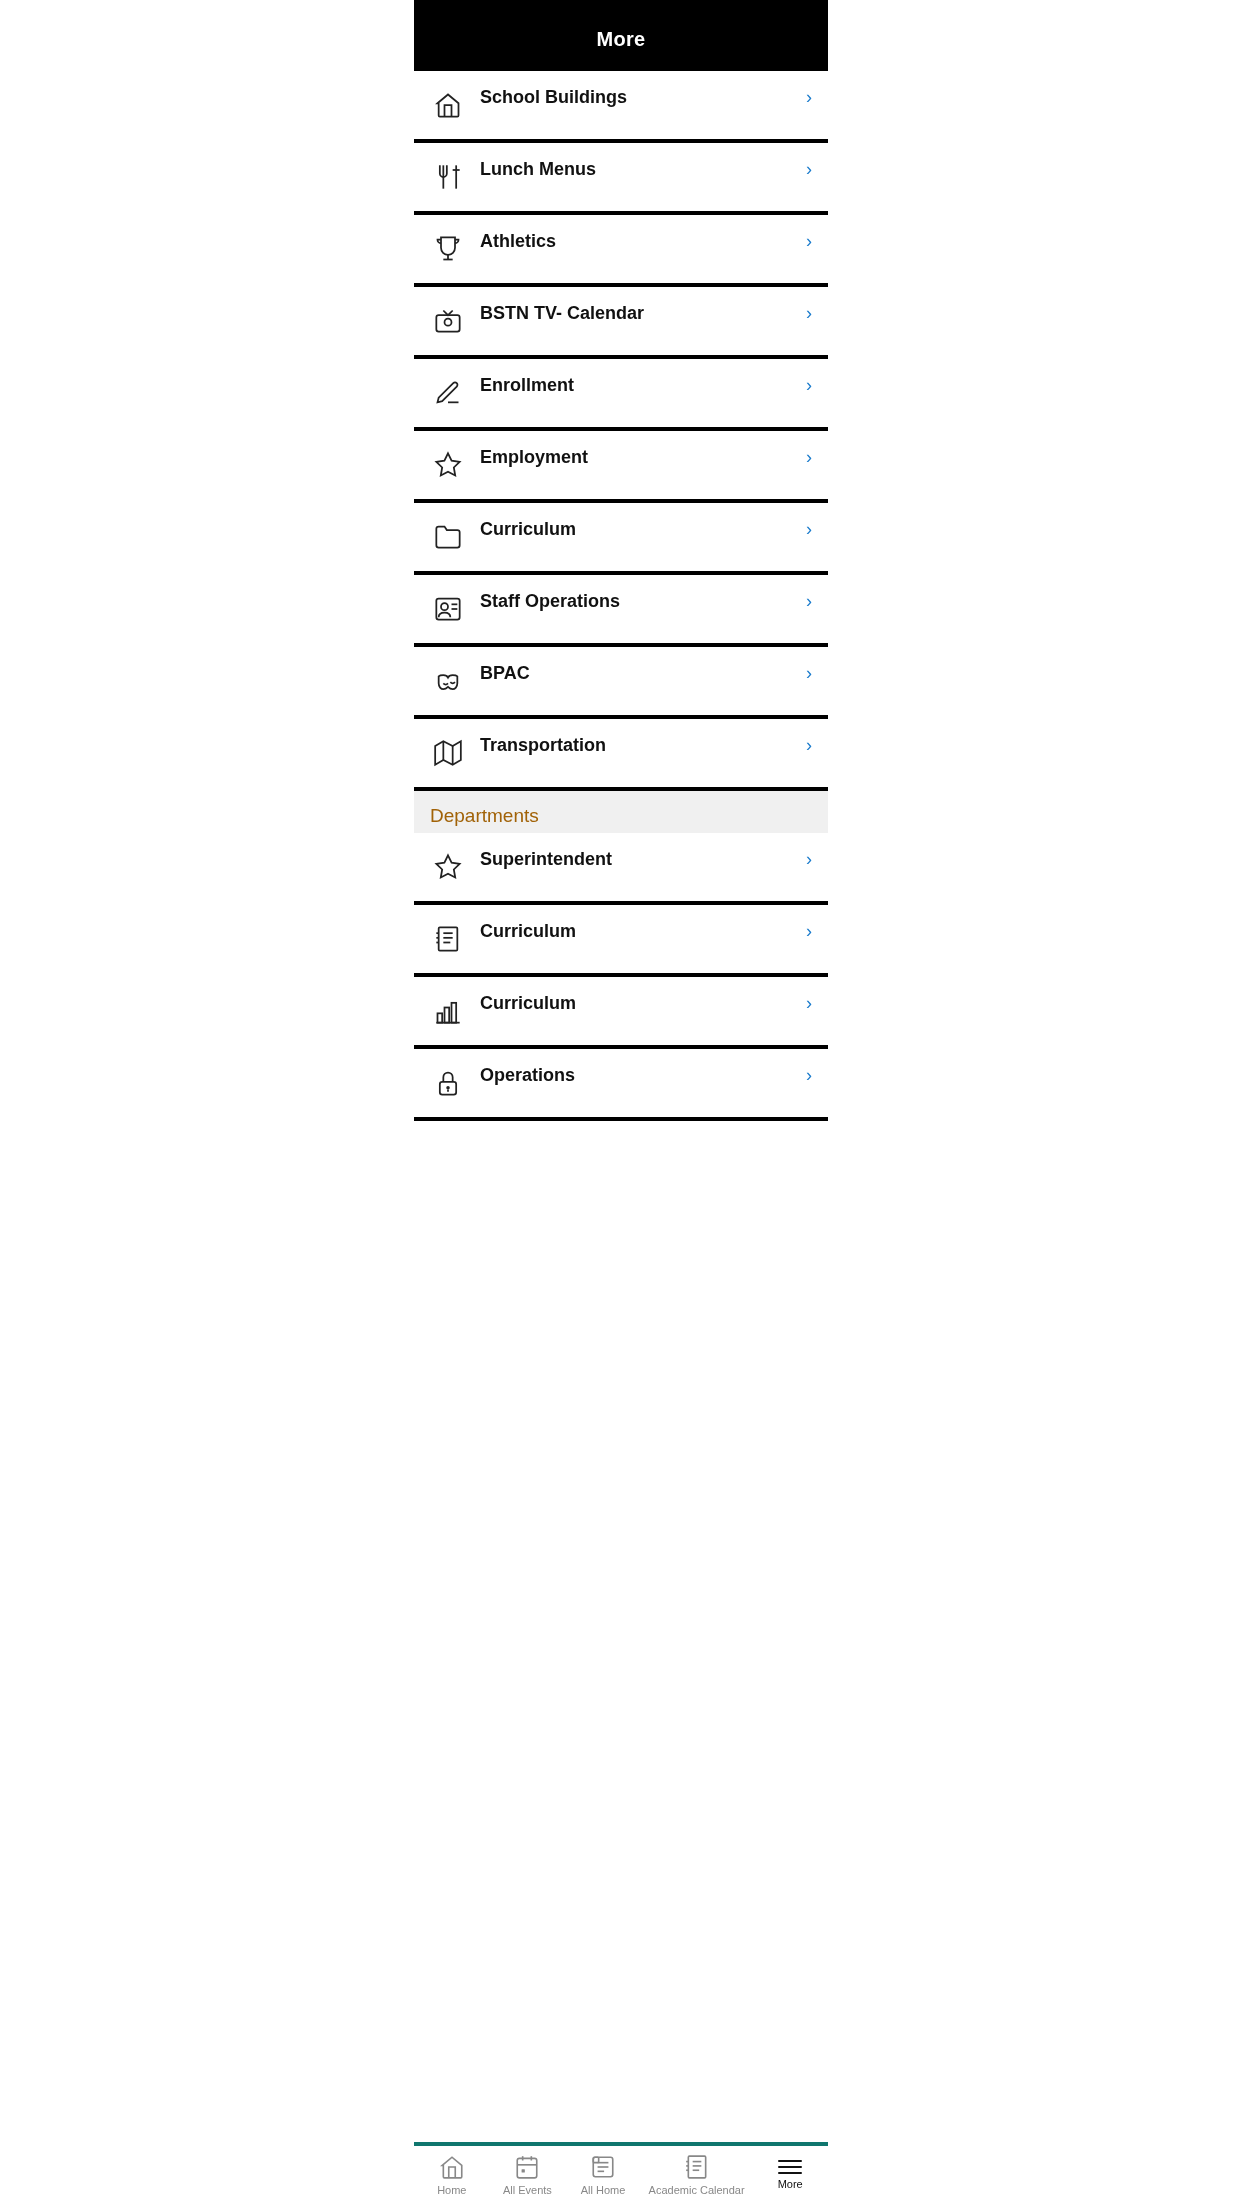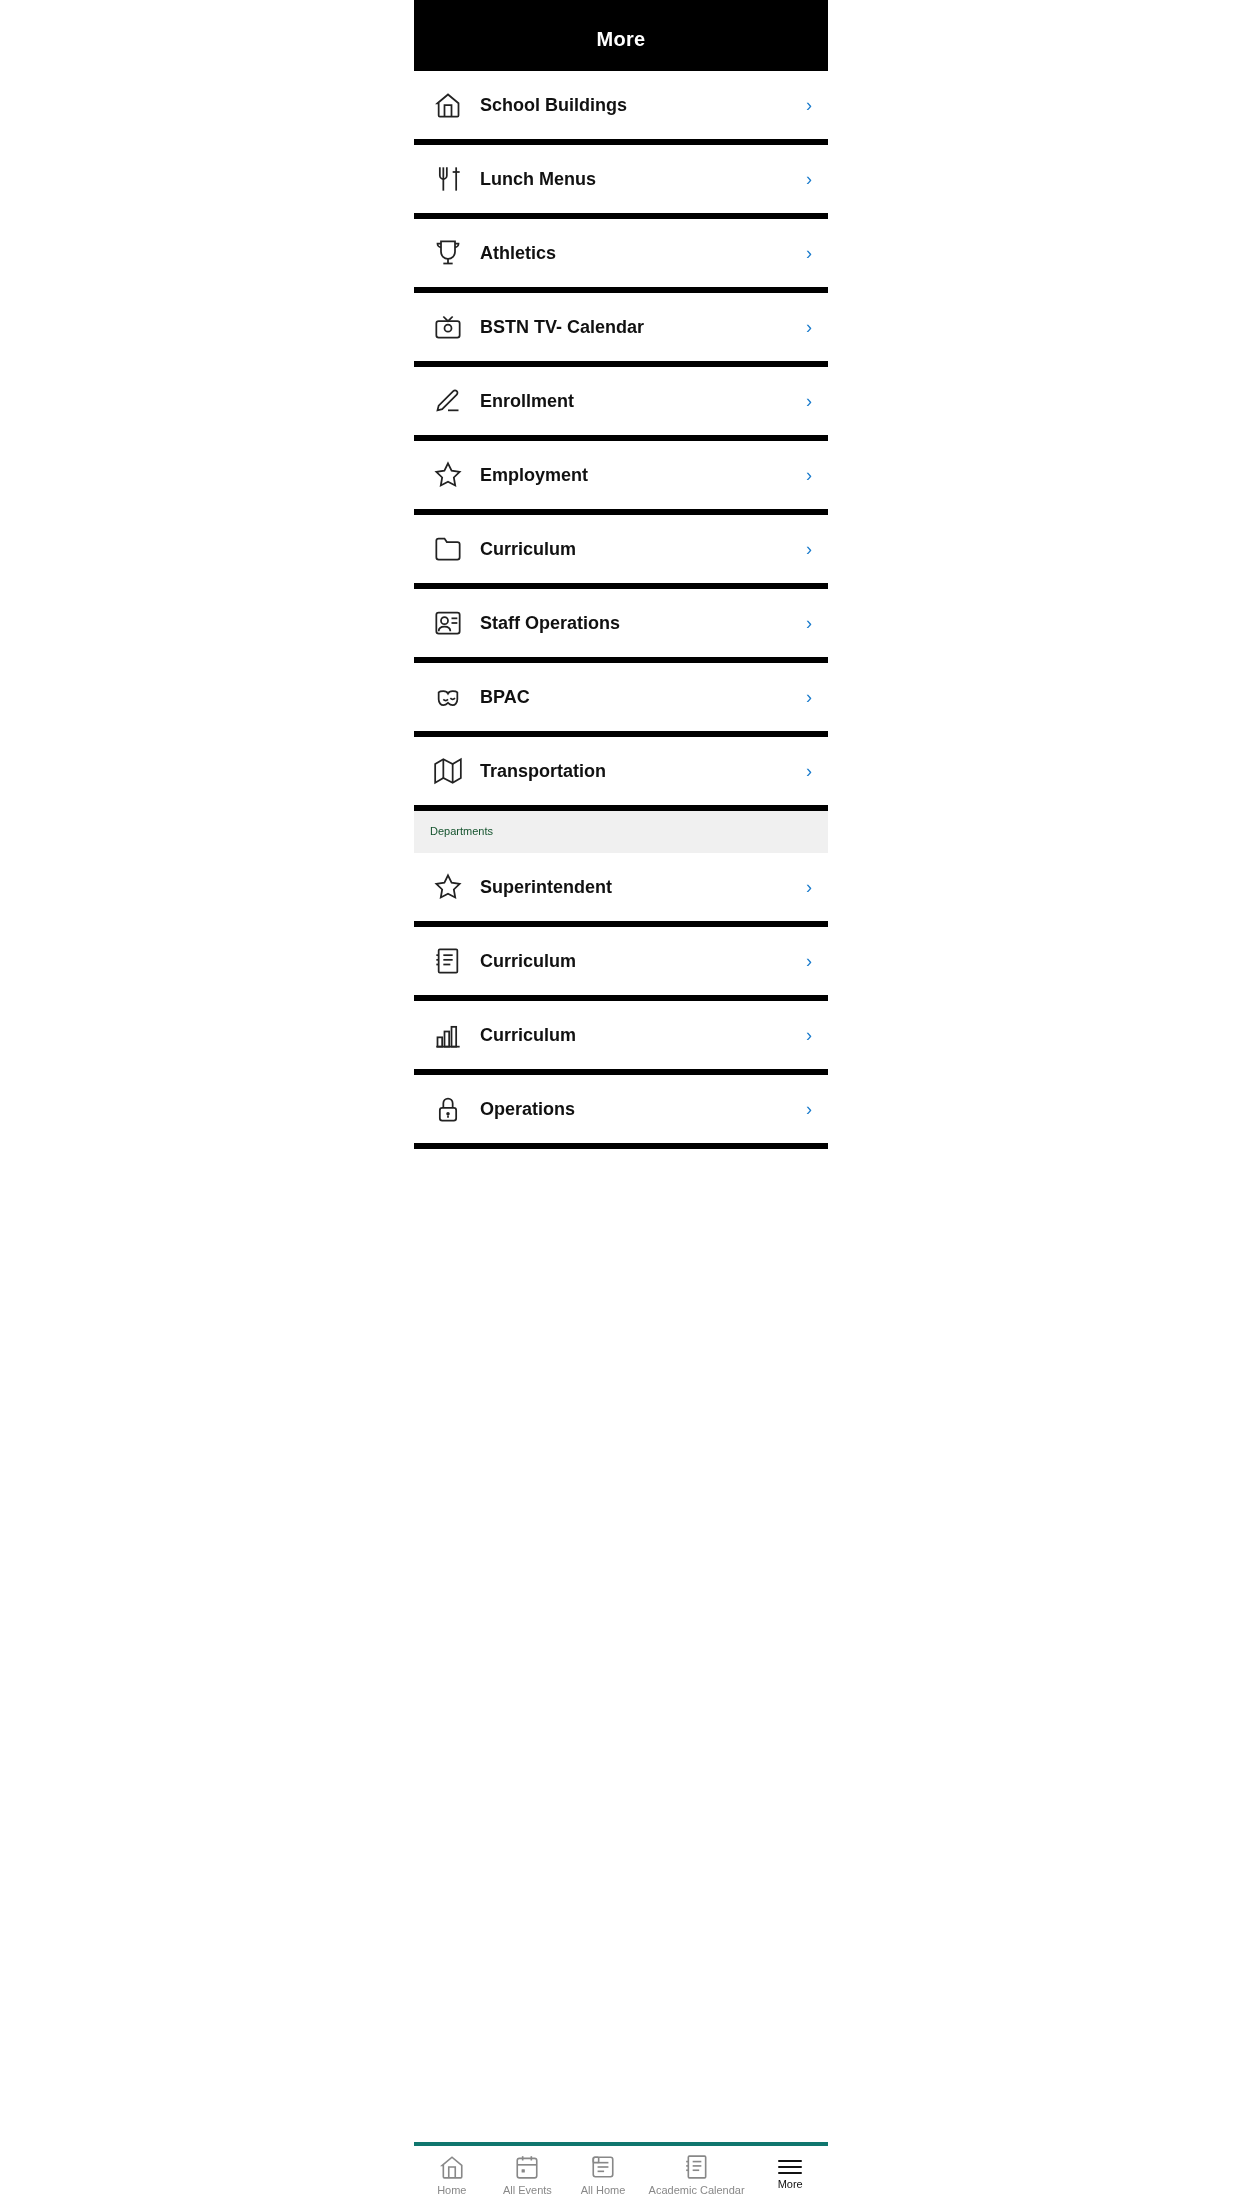--- a/index.html
+++ b/index.html
@@ -29,9 +29,9 @@
     }
     .menu-item {
       display: flex;
-      align-items: center;
+      align-items: flex-start;
       padding: 16px 16px;
-      border-bottom: 6px solid #000000;
+      border-bottom: 4px solid #000000;
       cursor: pointer;
     }
     .menu-icon {

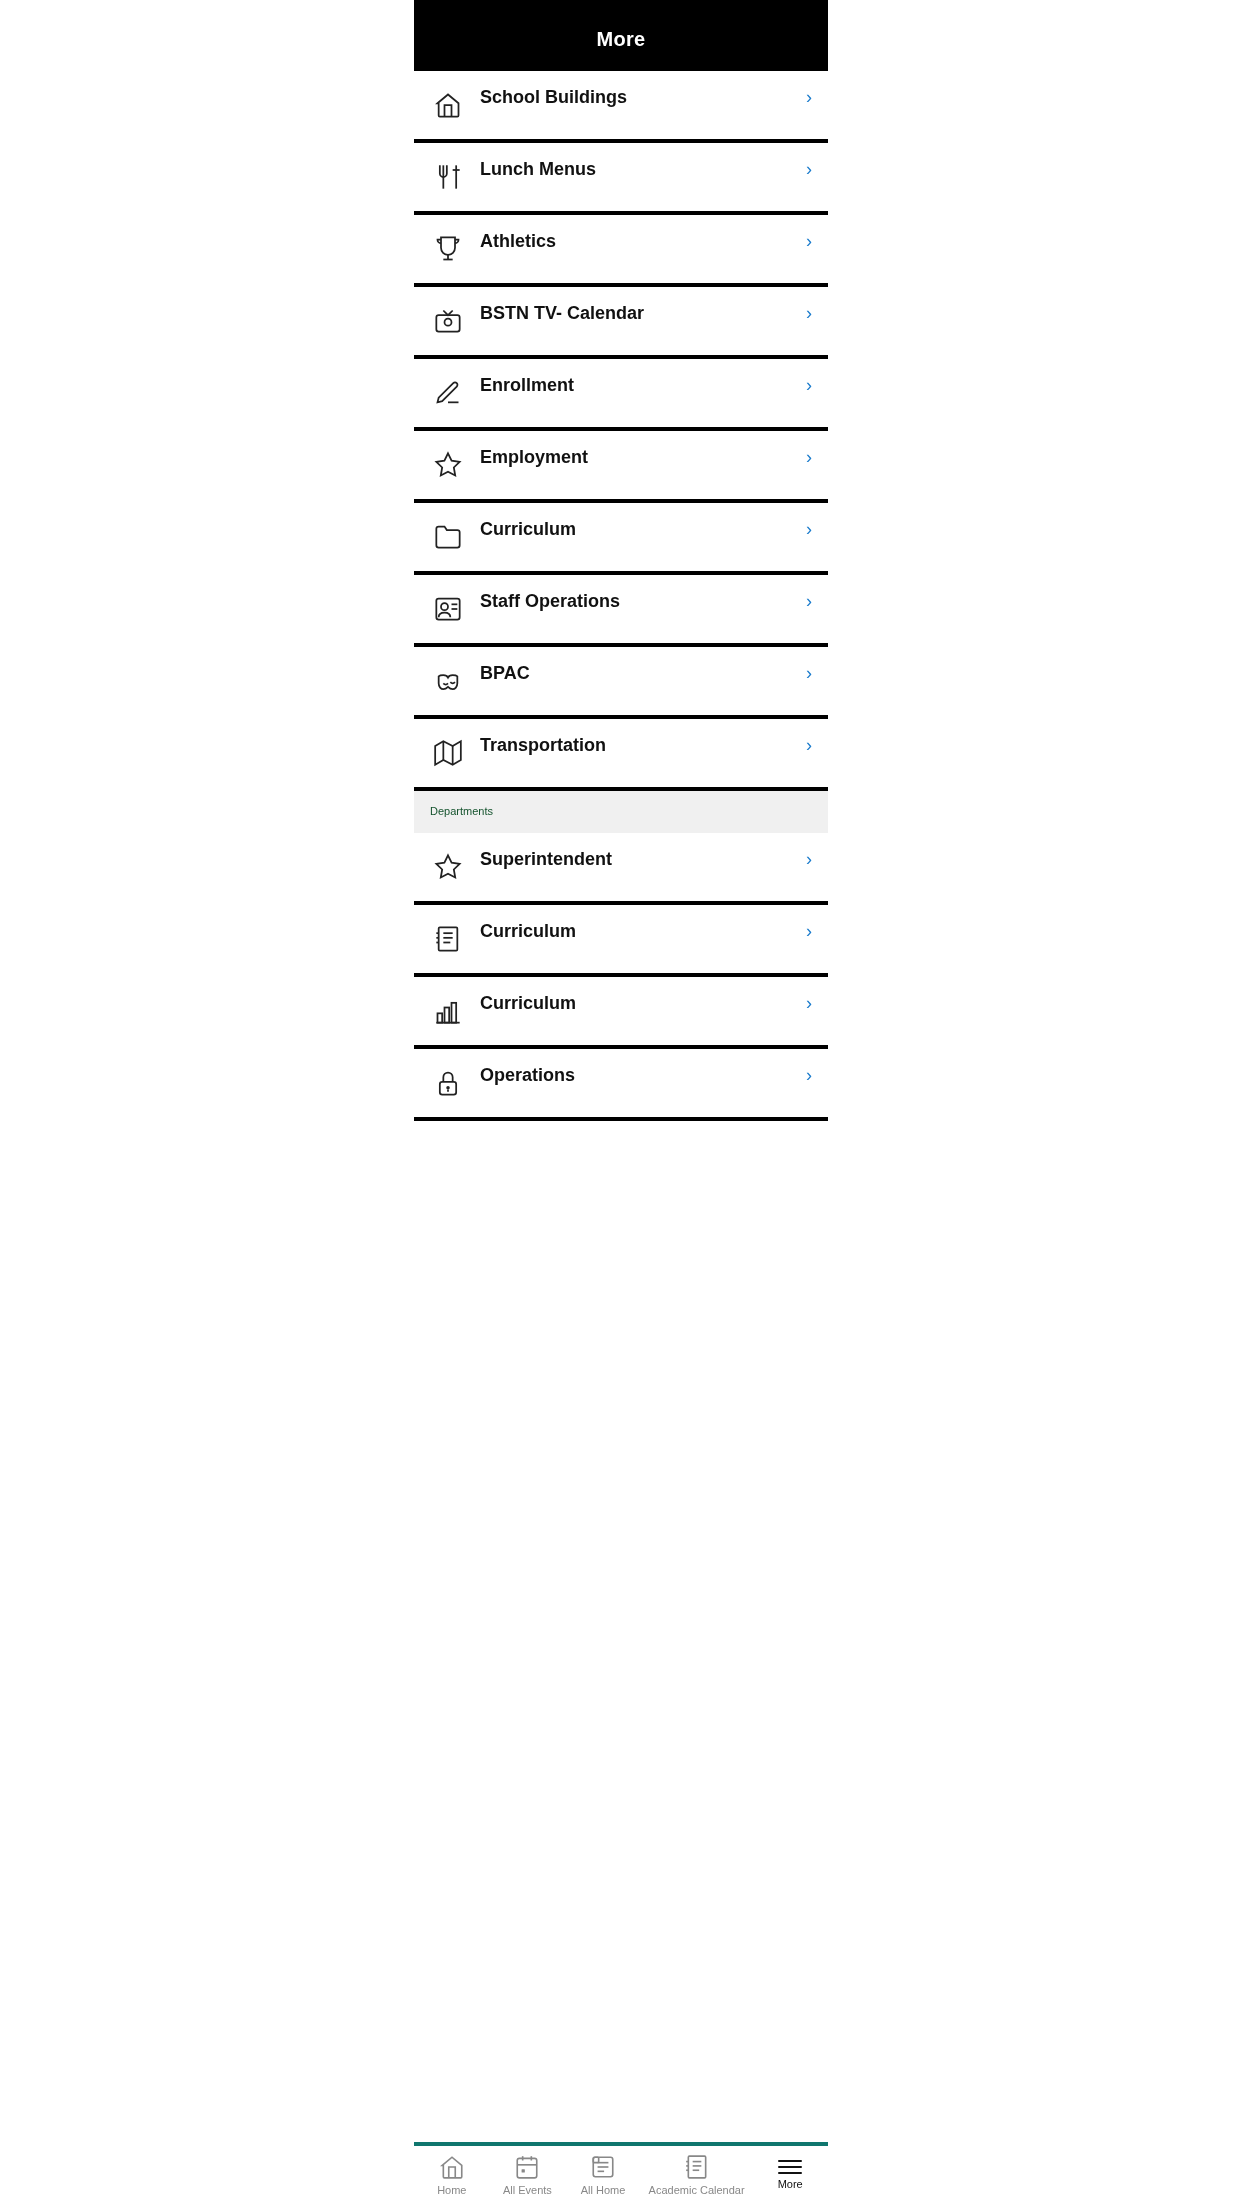--- a/index.html
+++ b/index.html
@@ -63,9 +63,9 @@
     }
     .section-header {
       background: #f0f0f0;
-      padding: 14px 16px 16px;
-      font-size: 11px;
-      color: #14532d;
+      padding: 14px 16px 6px;
+      font-size: 19px;
+      color: #a16207;
       font-weight: 400;
     }
     .bottom-nav {

